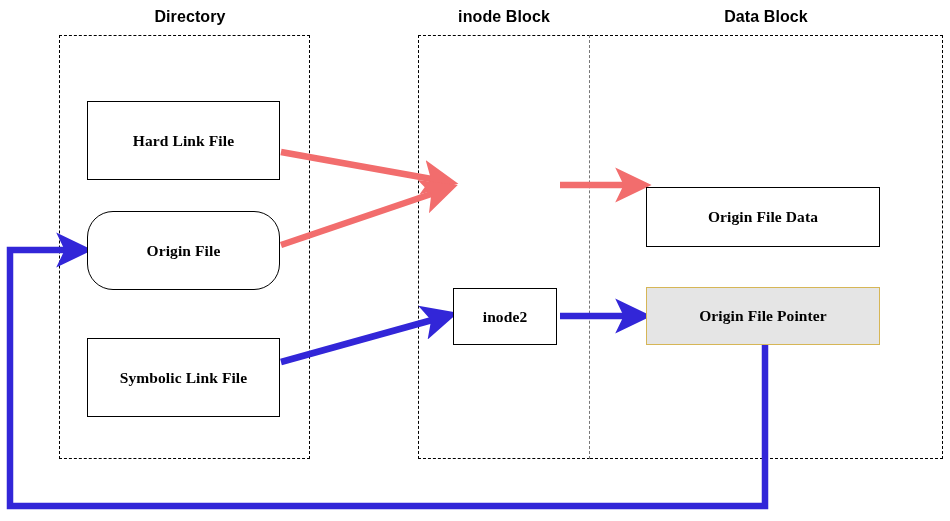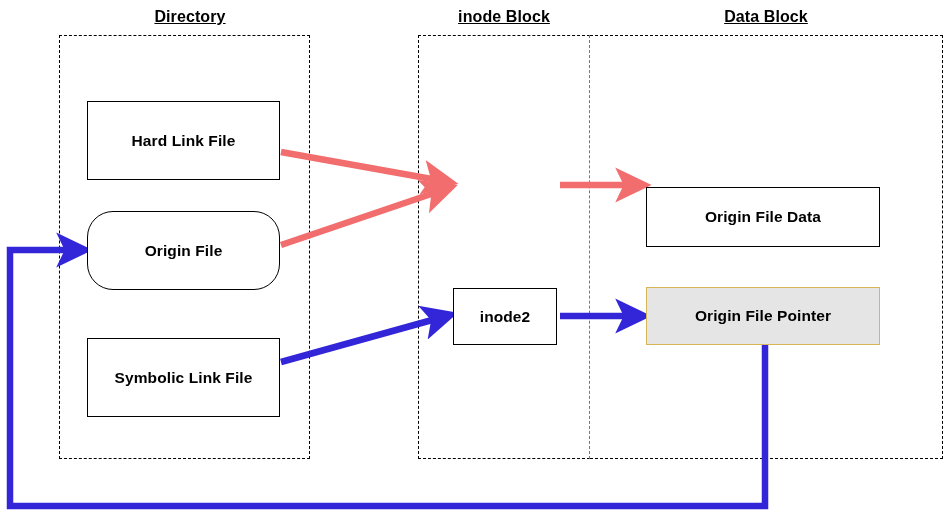--- a/index.html
+++ b/index.html
@@ -31,7 +31,6 @@
     letter-spacing: 0.1px;
     white-space: nowrap;
     text-align: center;
-    text-decoration: underline;
   }
   .node {
     position: absolute;

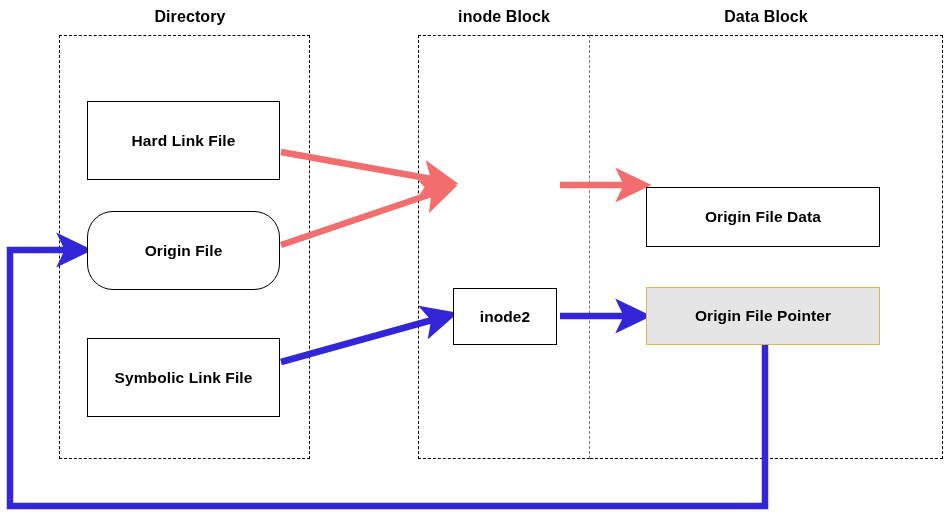--- a/index.html
+++ b/index.html
@@ -45,6 +45,7 @@
     color: #000000;
     letter-spacing: 0.1px;
     white-space: nowrap;
+    font-family: Liberation Serif, serif;
   }
   .node.highlight {
     background: #e5e5e5;

